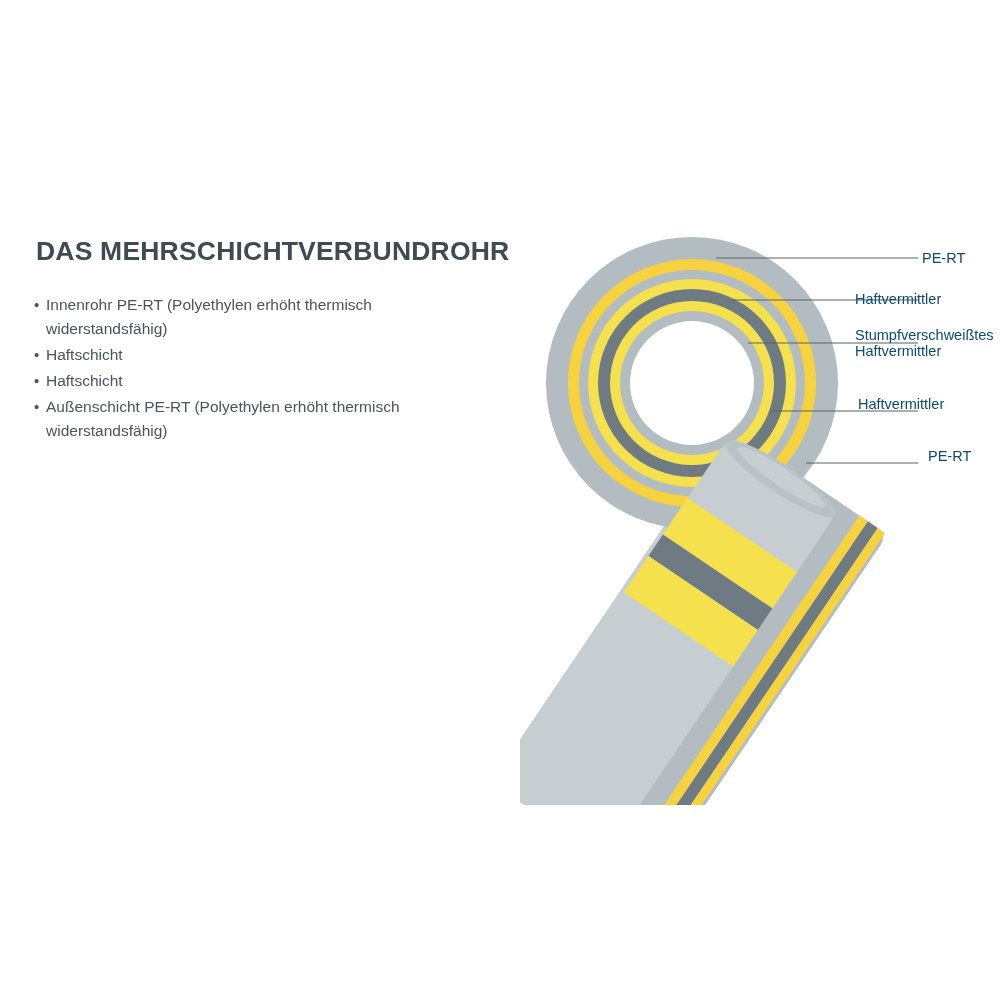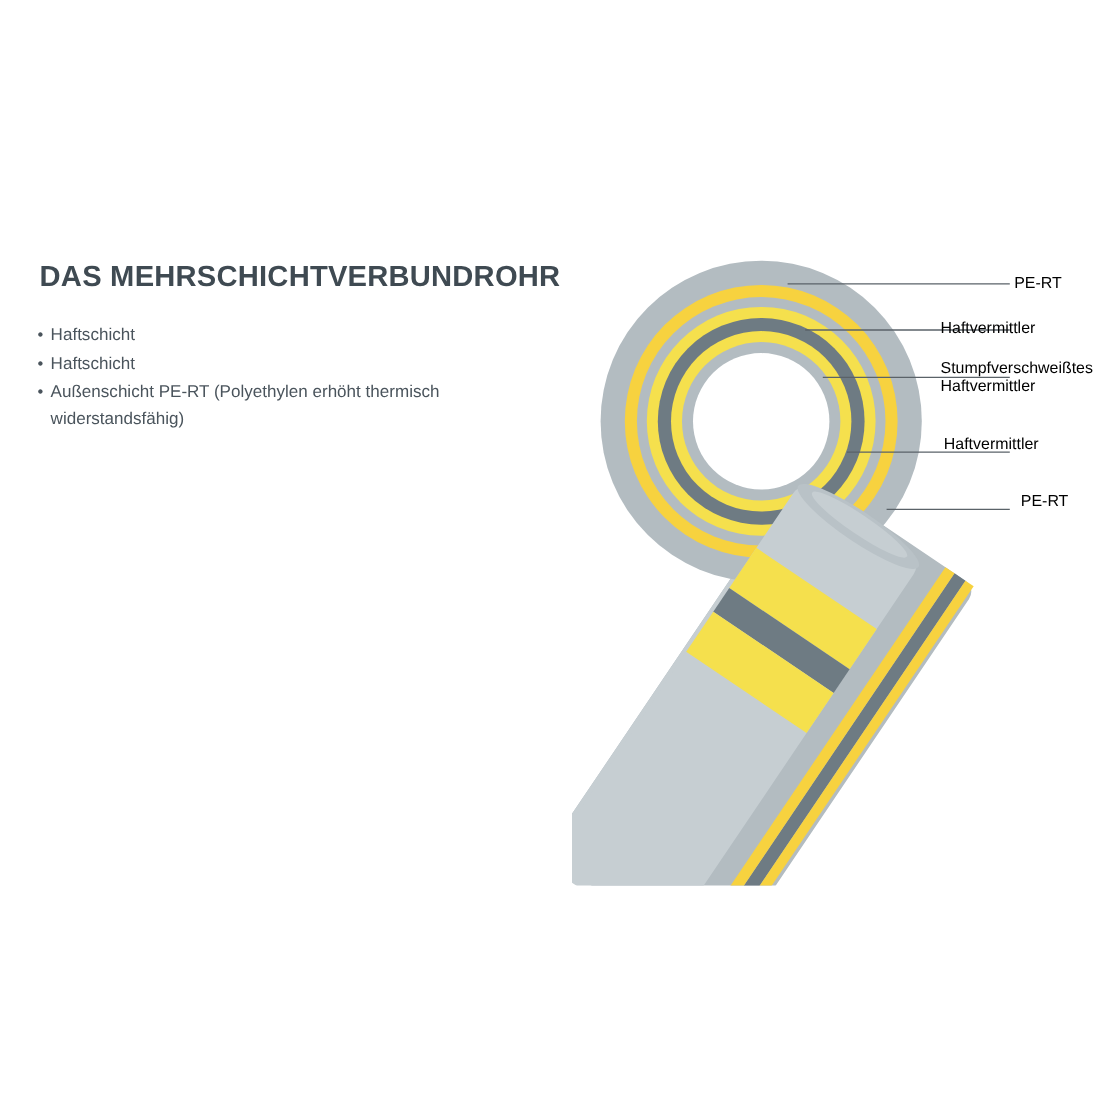--- a/index.html
+++ b/index.html
@@ -88,7 +88,7 @@
   .callout {
     position: absolute;
     font-size: 14.5px;
-    color: #000000;
+    color: #0c4a6e;
     white-space: nowrap;
   }
   .callout .line2 {

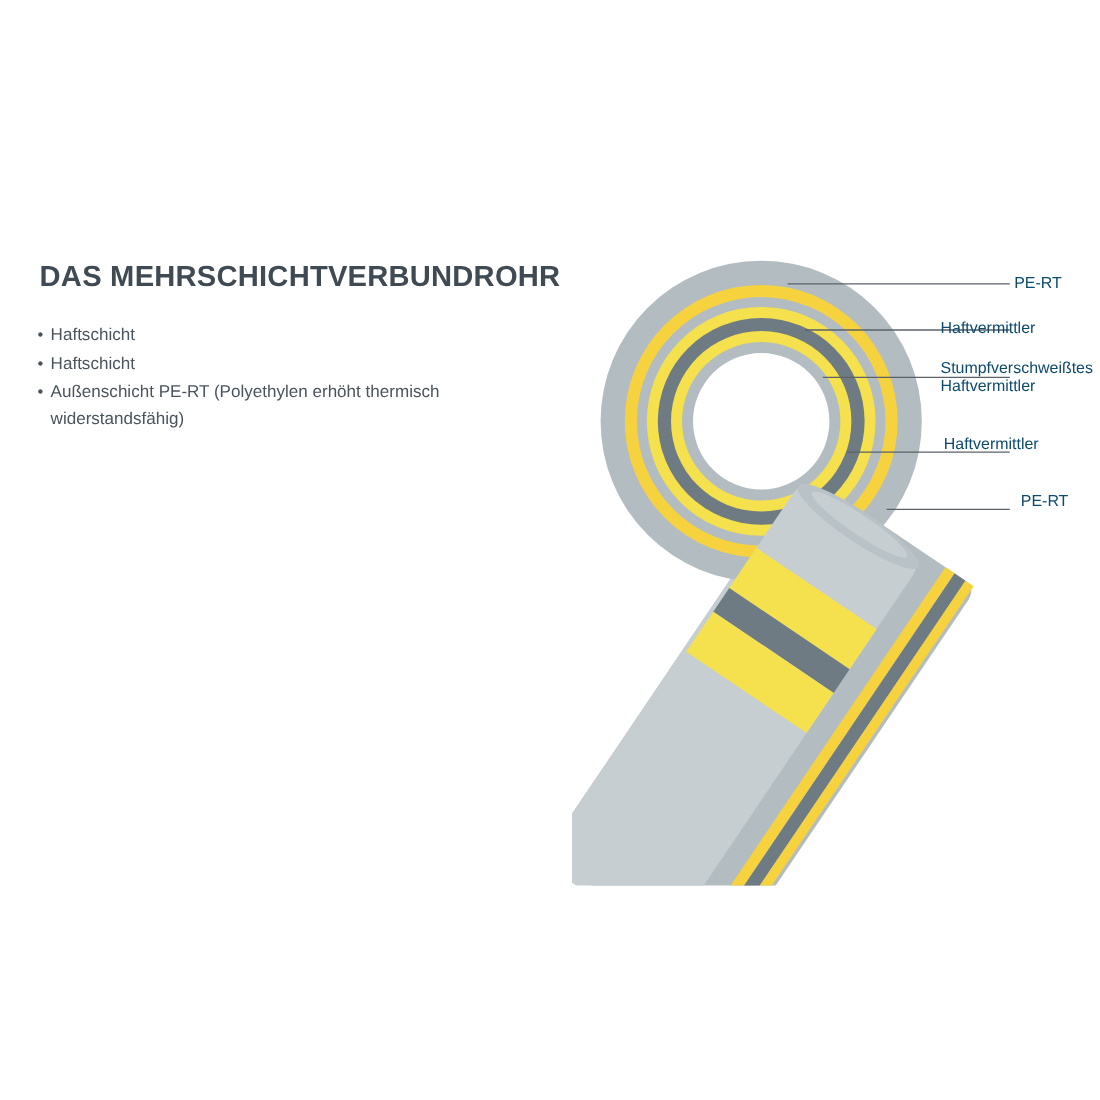--- a/index.html
+++ b/index.html
@@ -109,6 +109,7 @@
   <div id="text-col">
     <h1 id="page-title">DAS MEHRSCHICHTVERBUNDROHR</h1>
     <ul id="feature-list">
+      <li>Innenrohr PE-RT (Polyethylen erhöht thermisch widerstandsfähig)</li>
       <li>Haftschicht</li>
       <li>Haftschicht</li>
       <li>Außenschicht PE-RT (Polyethylen erhöht thermisch widerstandsfähig)</li>

